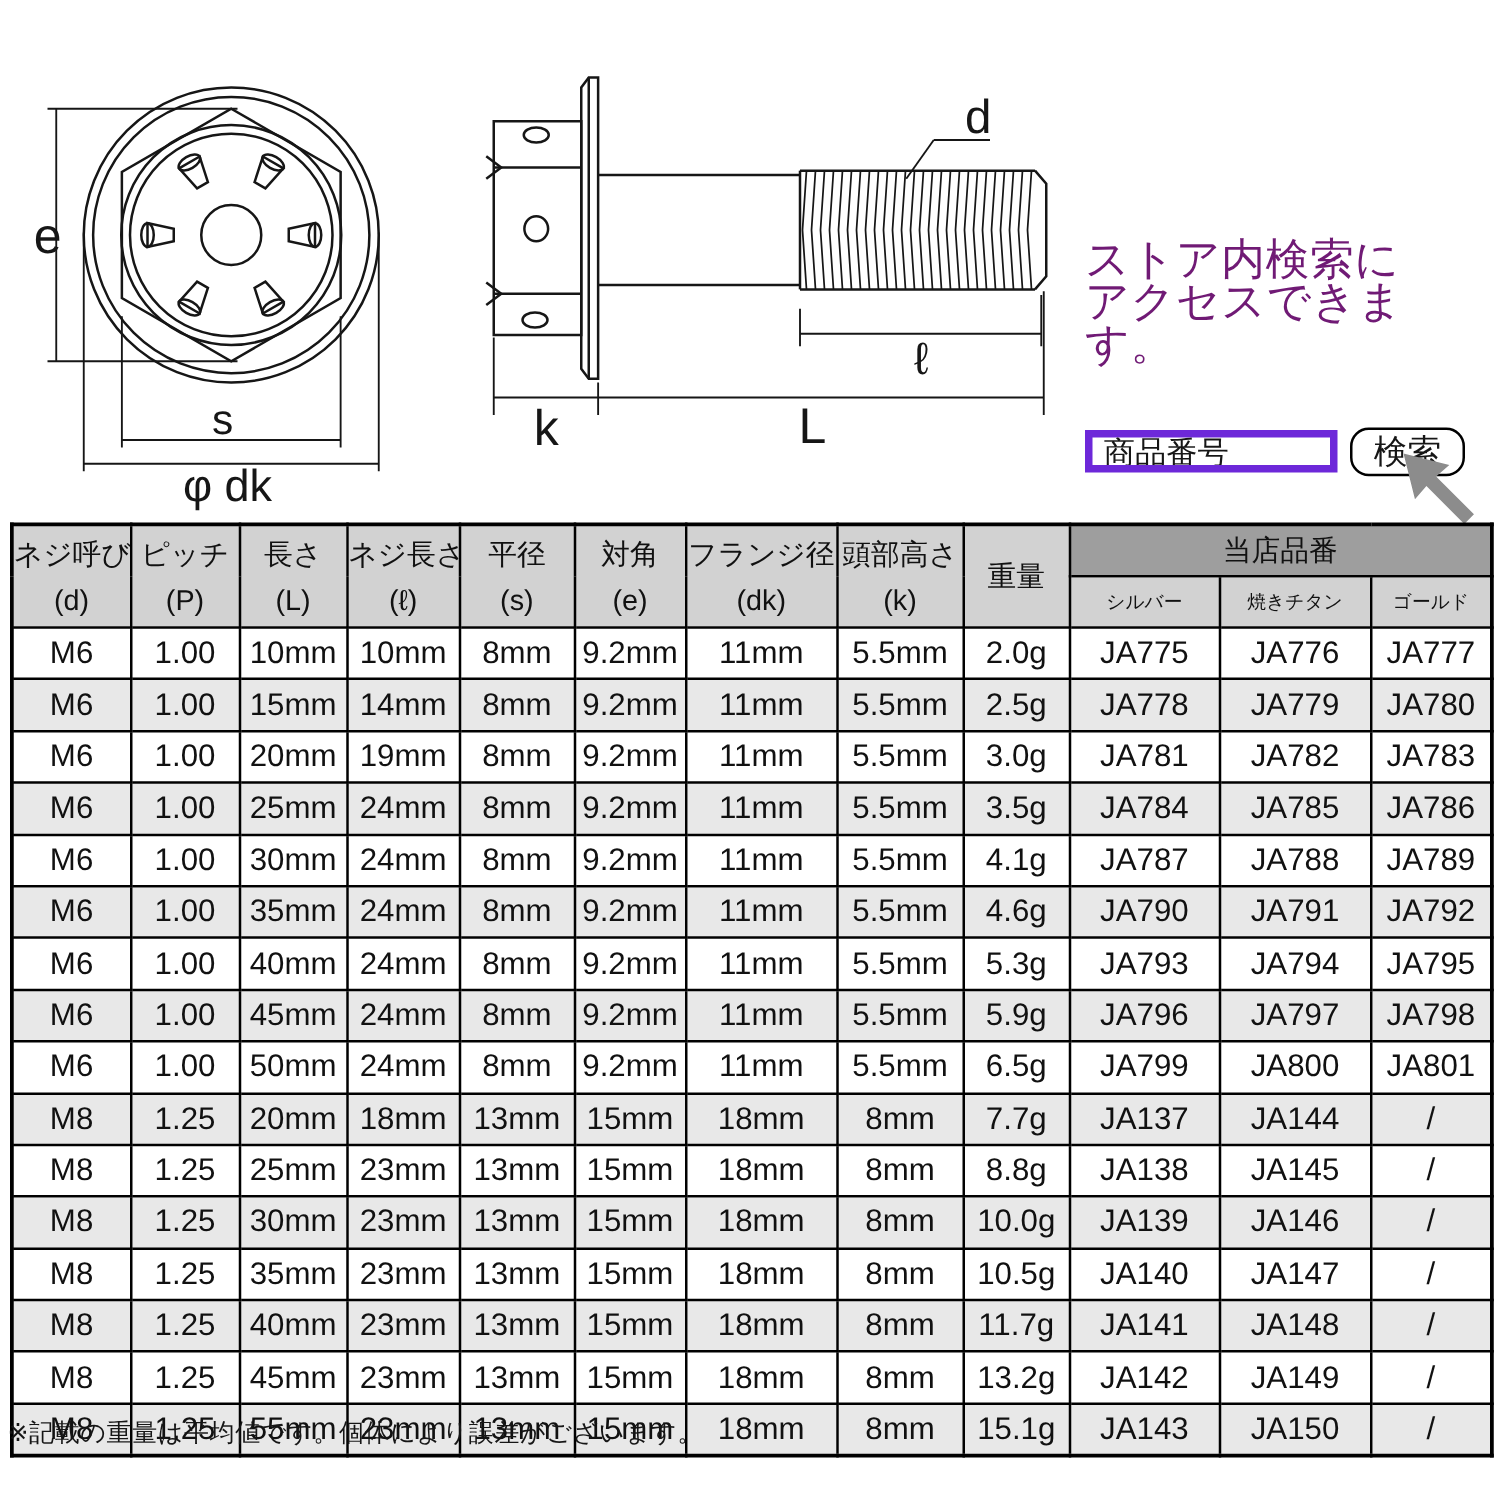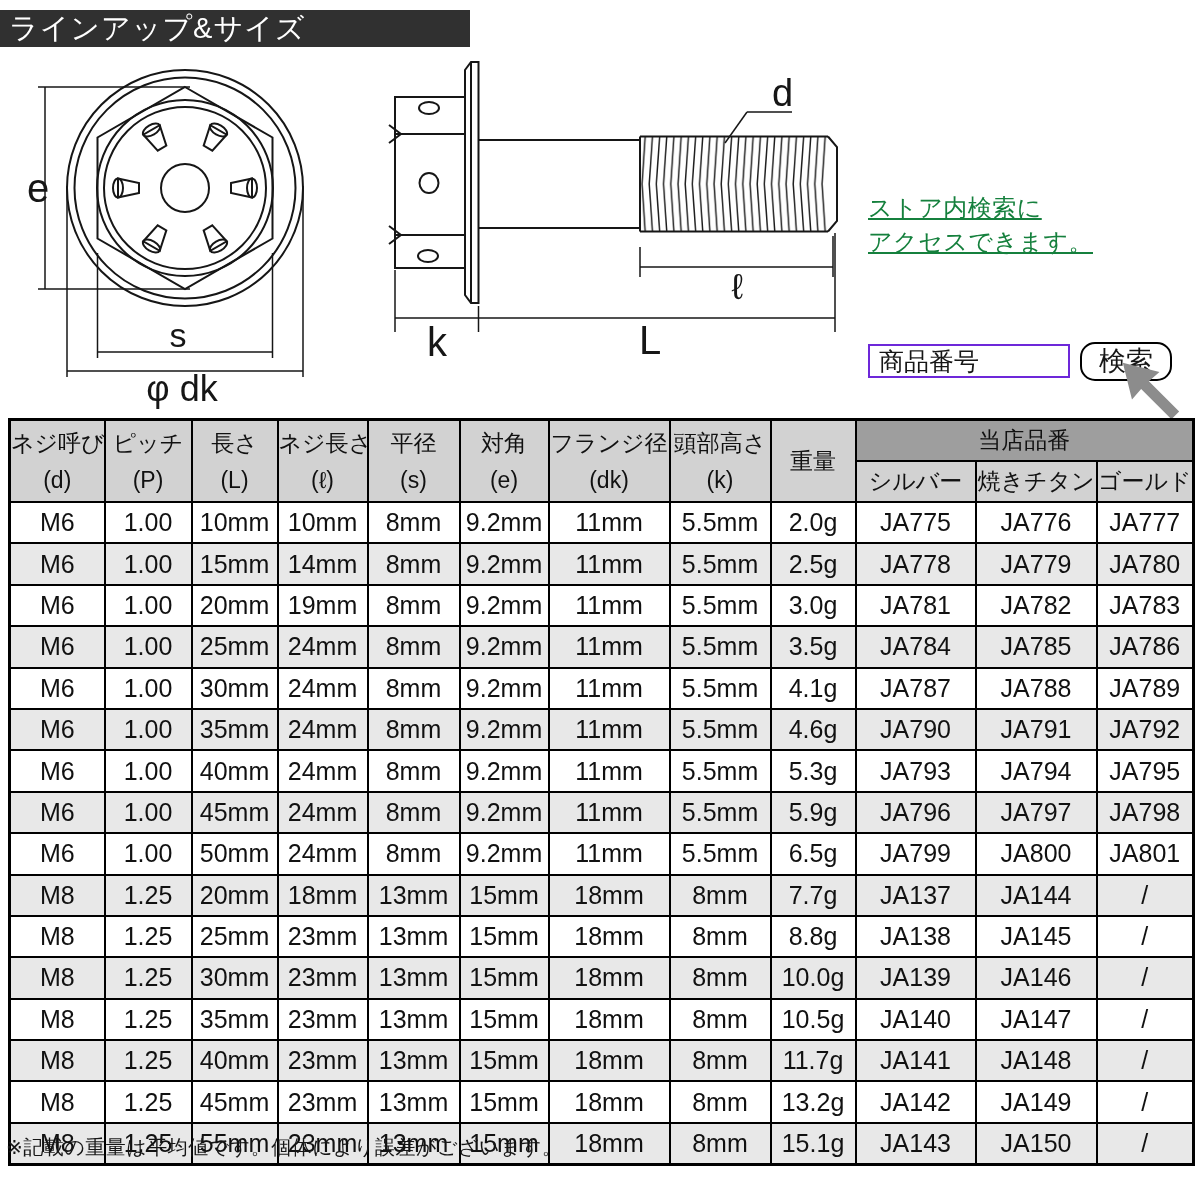--- a/index.html
+++ b/index.html
@@ -48,7 +48,6 @@
 
 <div id="stage">
 
-  <div class="banner">ラインアップ&amp;サイズ</div>
 
   <svg class="diag" width="870" height="412" viewBox="0 0 870 412">
     <g fill="none" stroke="#161616" stroke-width="2">

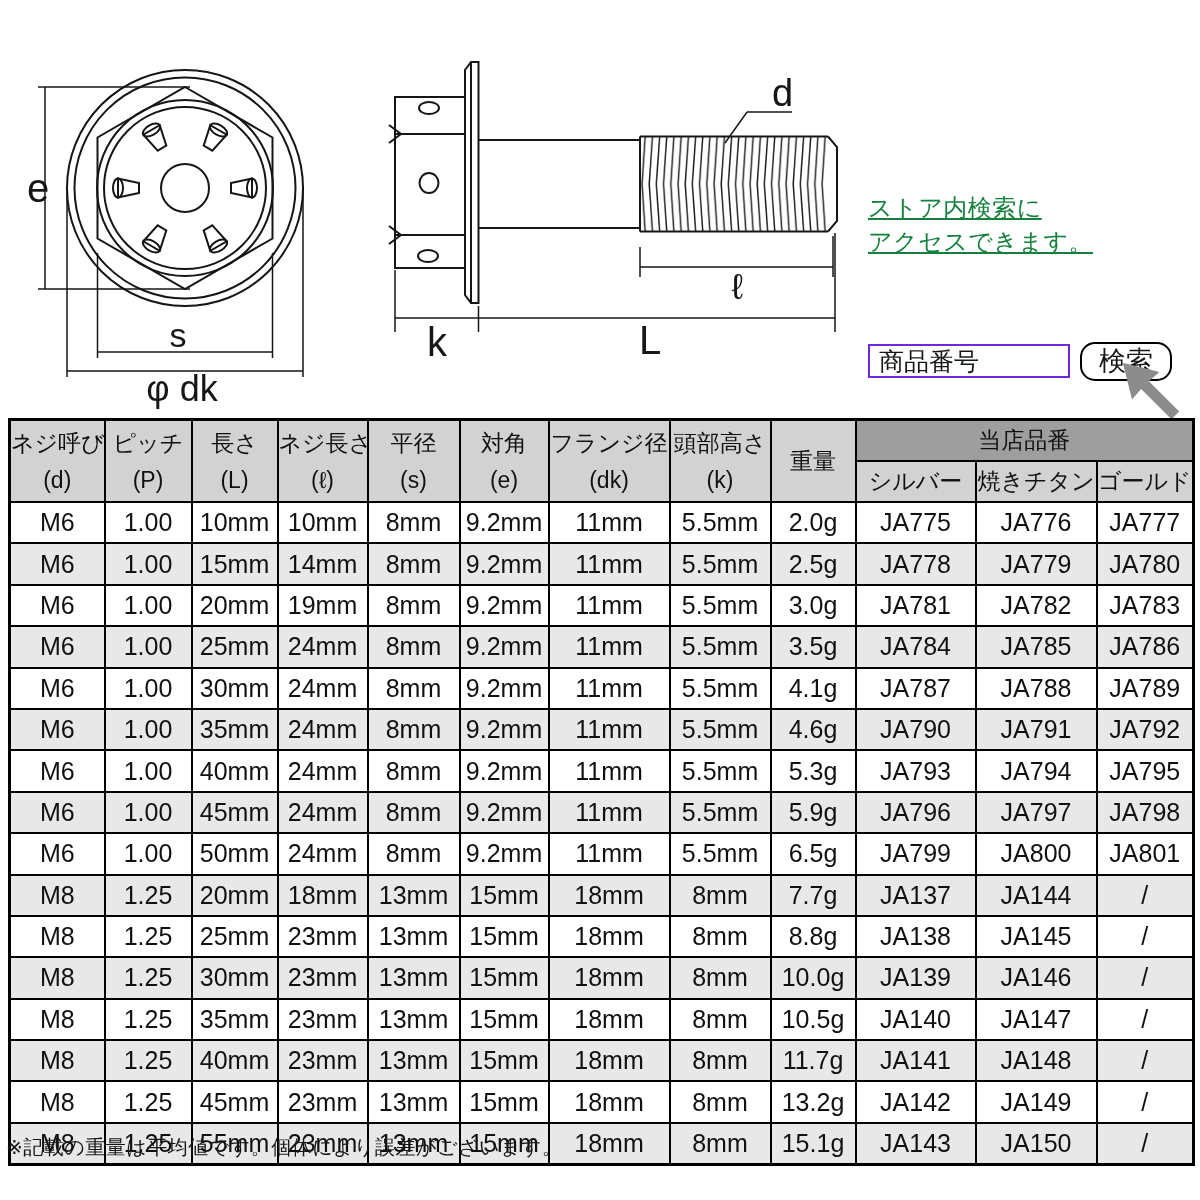--- a/index.html
+++ b/index.html
@@ -15,8 +15,8 @@
        {vector-effect:non-scaling-stroke;}
   .diag text{font-family:"Liberation Sans","DejaVu Sans",sans-serif;fill:#161616;}
   
-  .promo{position:absolute;left:868px;top:191px;width:320px;font-size:24px;line-height:34px;
-         color:#15803d;letter-spacing:0.5px;text-decoration:underline;}
+  .promo{position:absolute;left:868px;top:191px;width:320px;font-size:35px;line-height:34px;
+         color:#701a75;letter-spacing:0.5px;}
   .search-row{position:absolute;left:868px;top:342px;}
   .search-input{position:absolute;left:0;top:2px;width:202px;height:34px;border:2px solid #6d28d9;
         box-sizing:border-box;font-size:25px;padding:0 0 0 9px;color:#161616;background:#fff;

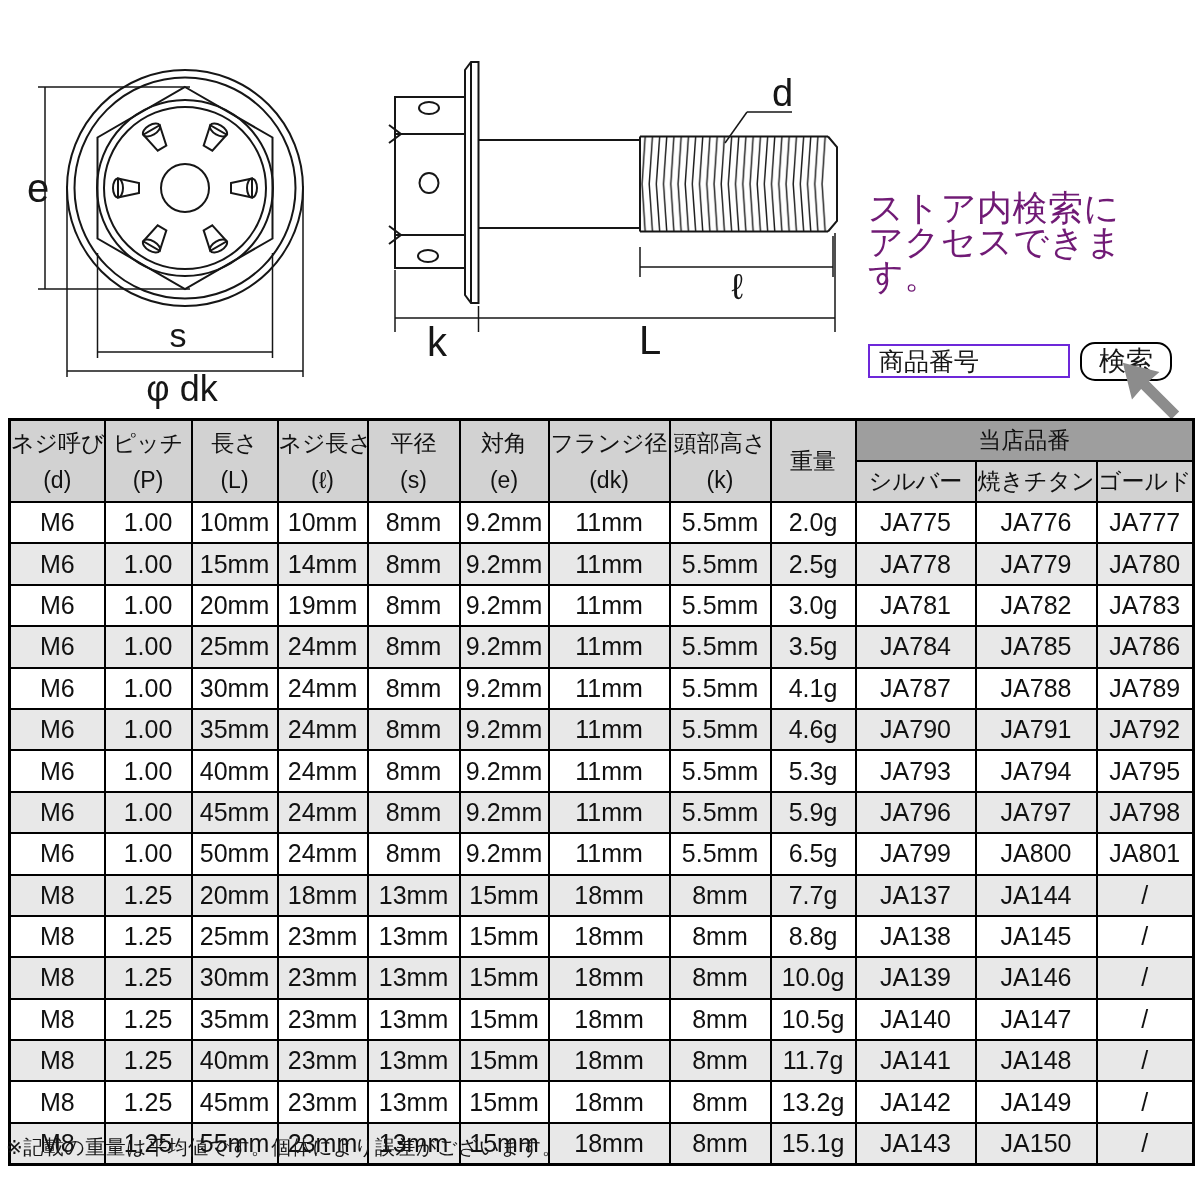--- a/index.html
+++ b/index.html
@@ -18,7 +18,7 @@
   .promo{position:absolute;left:868px;top:191px;width:320px;font-size:35px;line-height:34px;
          color:#701a75;letter-spacing:0.5px;}
   .search-row{position:absolute;left:868px;top:342px;}
-  .search-input{position:absolute;left:0;top:2px;width:202px;height:34px;border:2px solid #6d28d9;
+  .search-input{position:absolute;left:0;top:2px;width:202px;height:34px;border:6px solid #6d28d9;
         box-sizing:border-box;font-size:25px;padding:0 0 0 9px;color:#161616;background:#fff;
         font-family:"Liberation Sans","DejaVu Sans",sans-serif;border-radius:0;}
   .search-btn{position:absolute;left:212px;top:0;width:92px;height:39px;background:#fff;

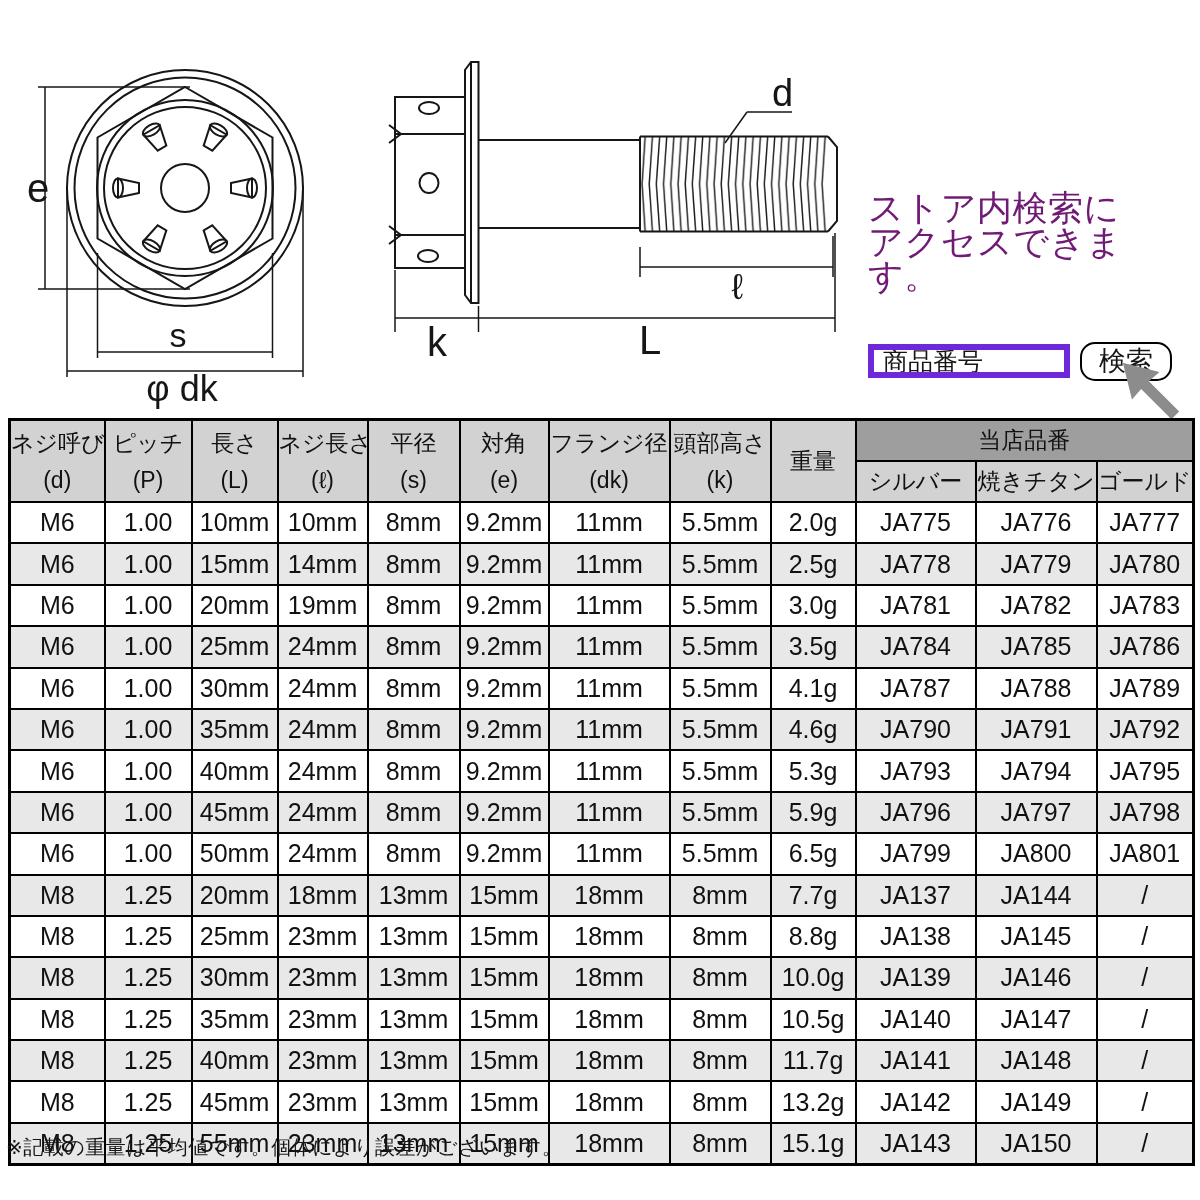--- a/index.html
+++ b/index.html
@@ -36,7 +36,7 @@
   table.size thead .twoline .t{line-height:36px;margin-top:2px;}
   table.size thead .twoline .b{line-height:38px;}
   table.size thead th.group{background:#9e9e9e;height:38px;font-size:23px;}
-  table.size thead th.subcol{height:38px;font-size:23px;}
+  table.size thead th.subcol{height:38px;font-size:15px;}
   table.size tbody td{height:39.4px;font-size:25px;color:#111;background:#fff;}
   table.size tbody tr:nth-child(even) td{background:#e8e8e8;}
   

